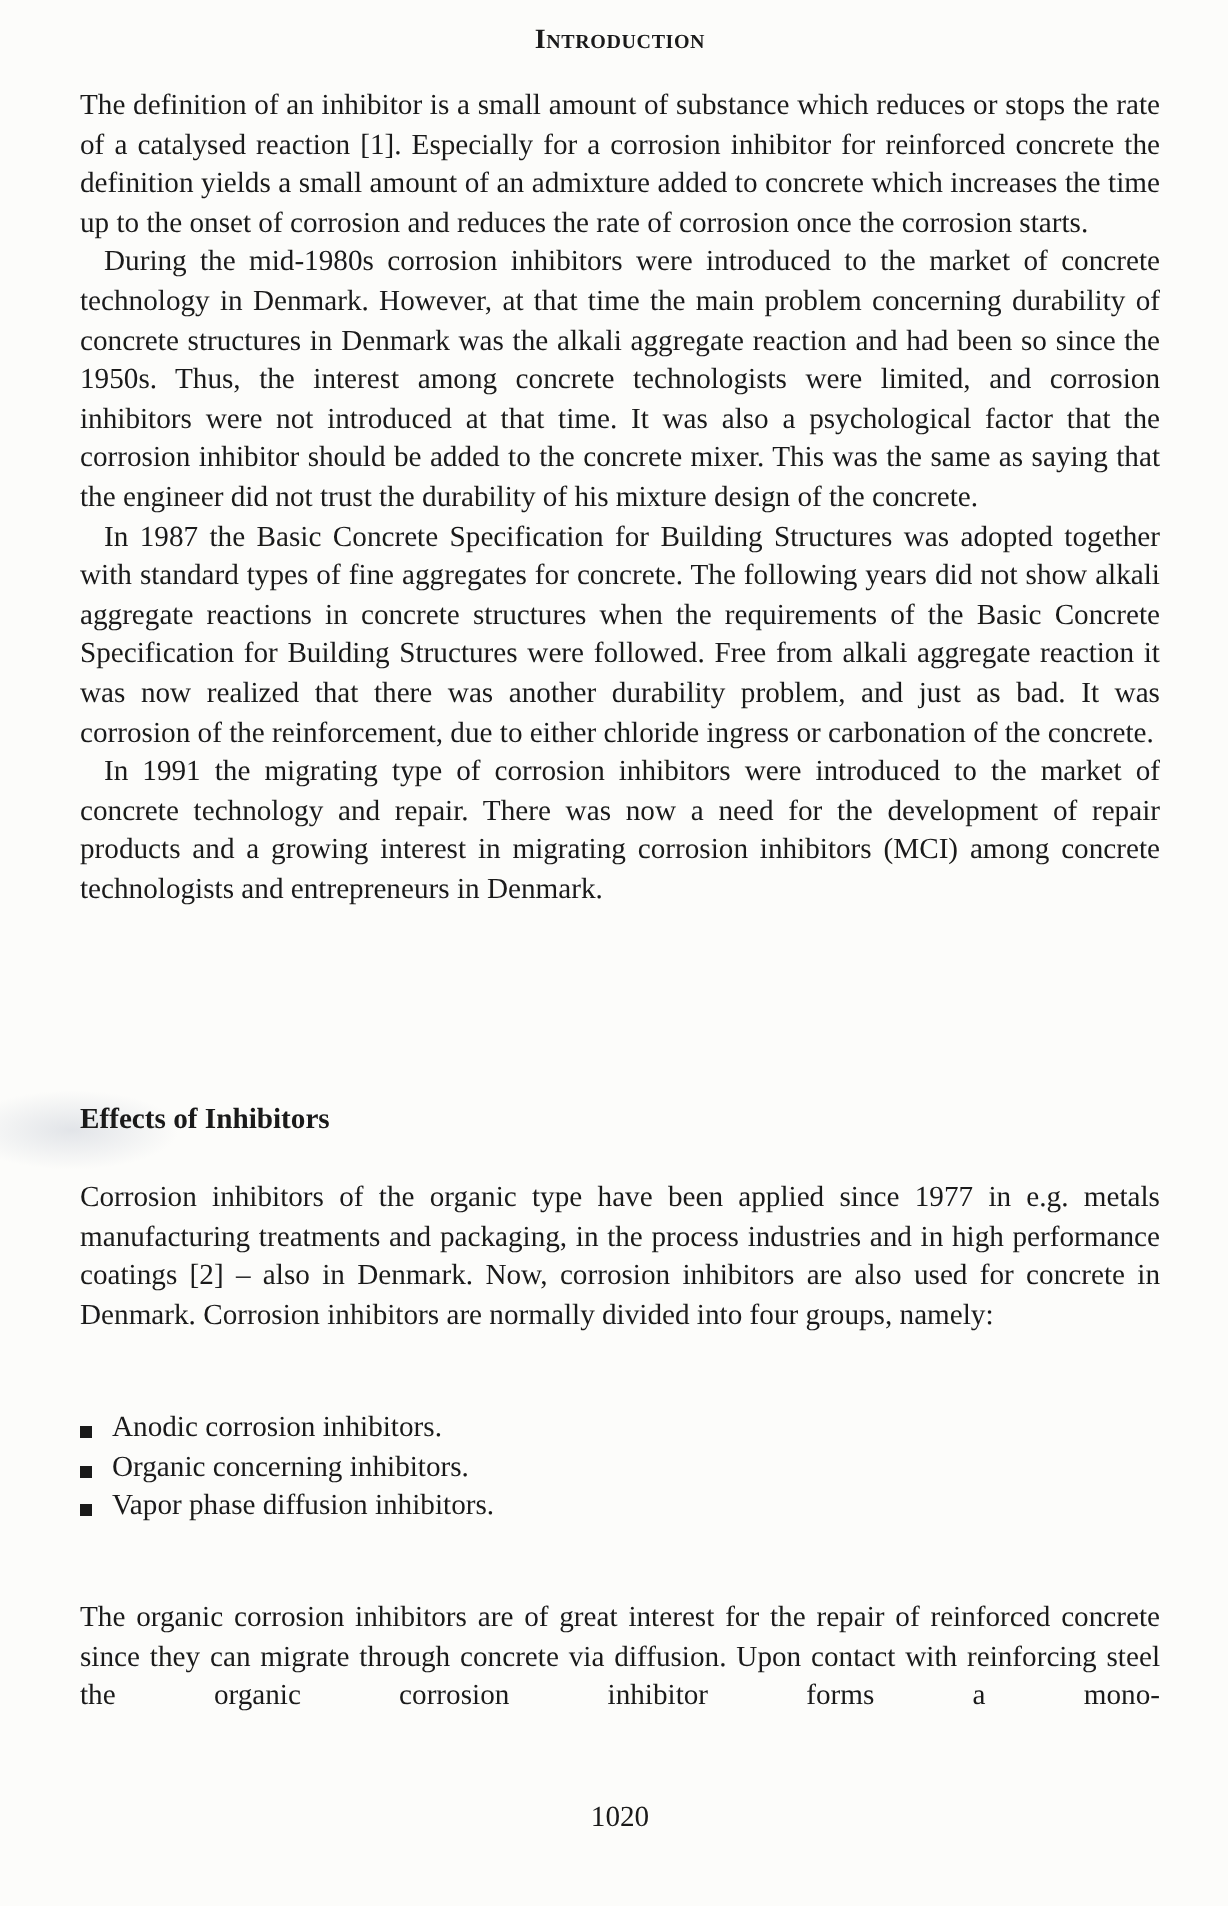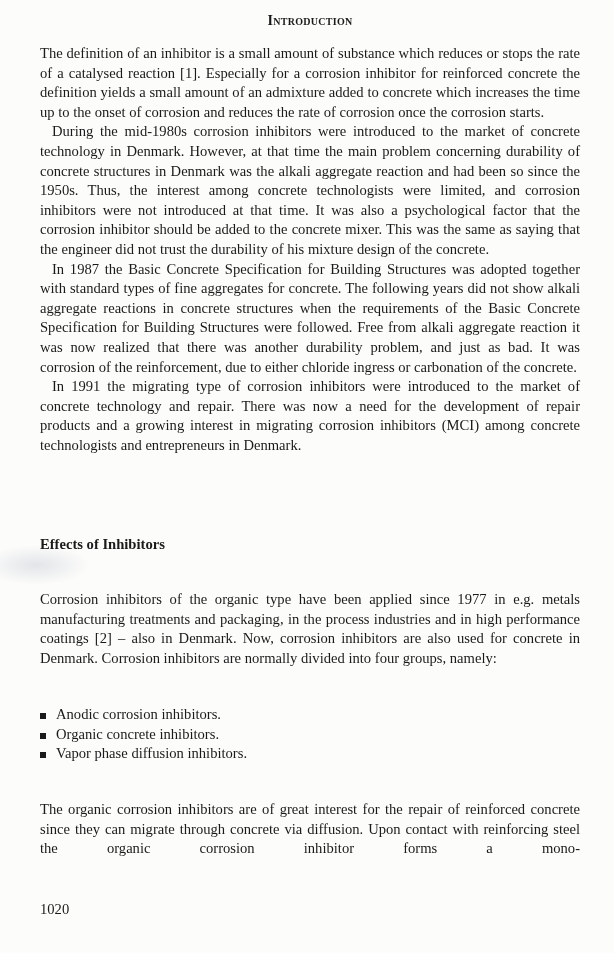--- a/index.html
+++ b/index.html
@@ -26,7 +26,7 @@
   .block p { margin: 0; }
   .block p.indent { text-indent: 12px; }
   .section-heading {
-    position: absolute; left: 0; top: 535px;
+    position: absolute; left: 0; top: 551px;
     font-weight: bold; font-size: 14.6px; line-height: 19.6px;
   }
   ul.bullets {

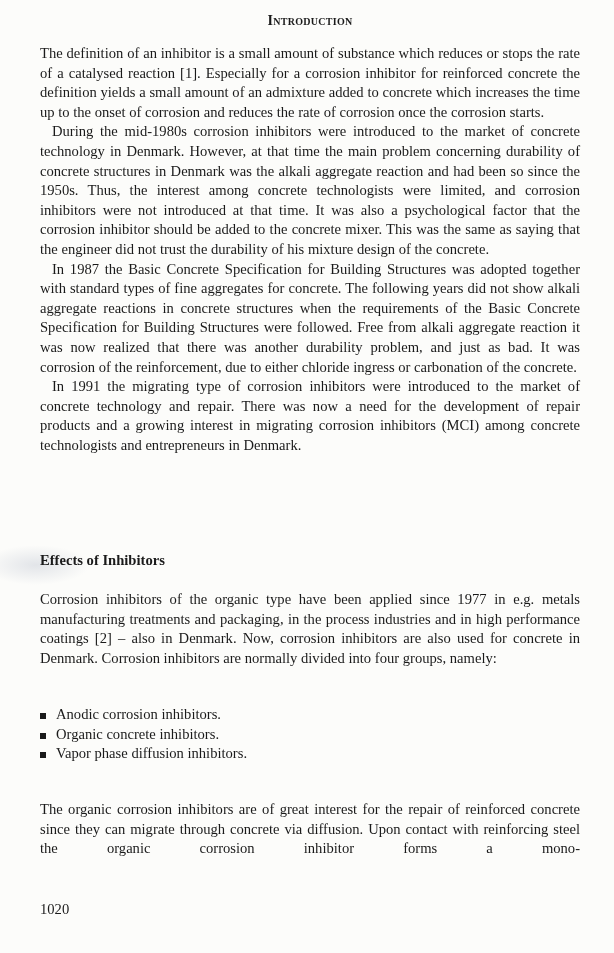--- a/index.html
+++ b/index.html
@@ -70,7 +70,7 @@
   <ul class="bullets">
     <li><span class="bullet"></span><span>Anodic corrosion inhibitors.</span></li>
     <li><span class="bullet"></span></li>
-    <li><span class="bullet"></span><span>Organic concrete inhibitors.</span></li>
+    <li><span class="bullet"></span><span>Organic concerning inhibitors.</span></li>
     <li><span class="bullet"></span><span>Vapor phase diffusion inhibitors.</span></li>
   </ul>
 

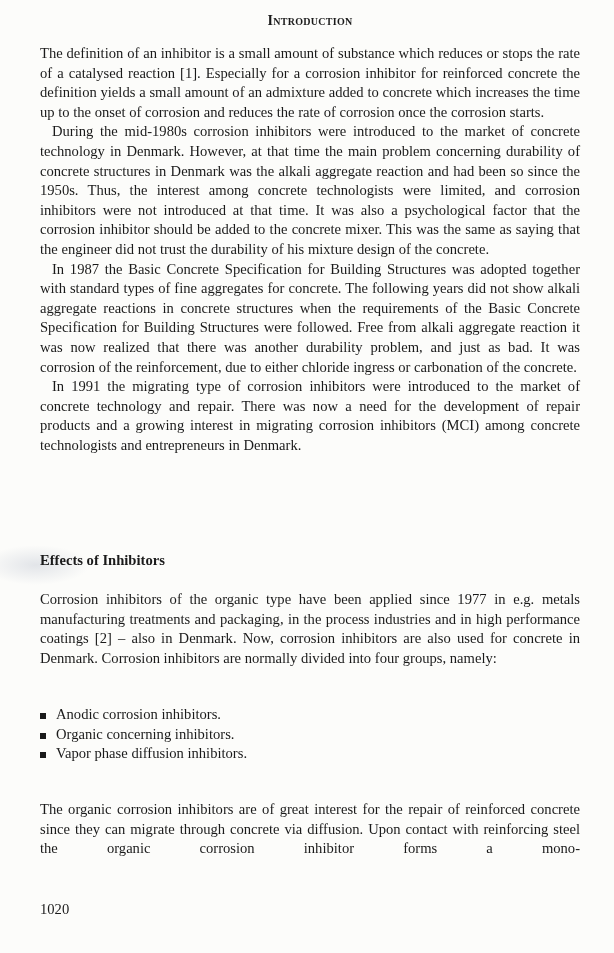--- a/index.html
+++ b/index.html
@@ -39,7 +39,7 @@
   }
   .folio {
     position: absolute; left: 0; width: 540px; top: 901px;
-    font-size: 14.6px;
+    text-align: center; font-size: 14.6px;
   }
   .smudge {
     position: absolute; left: 0; top: 545px; width: 90px; height: 40px;

